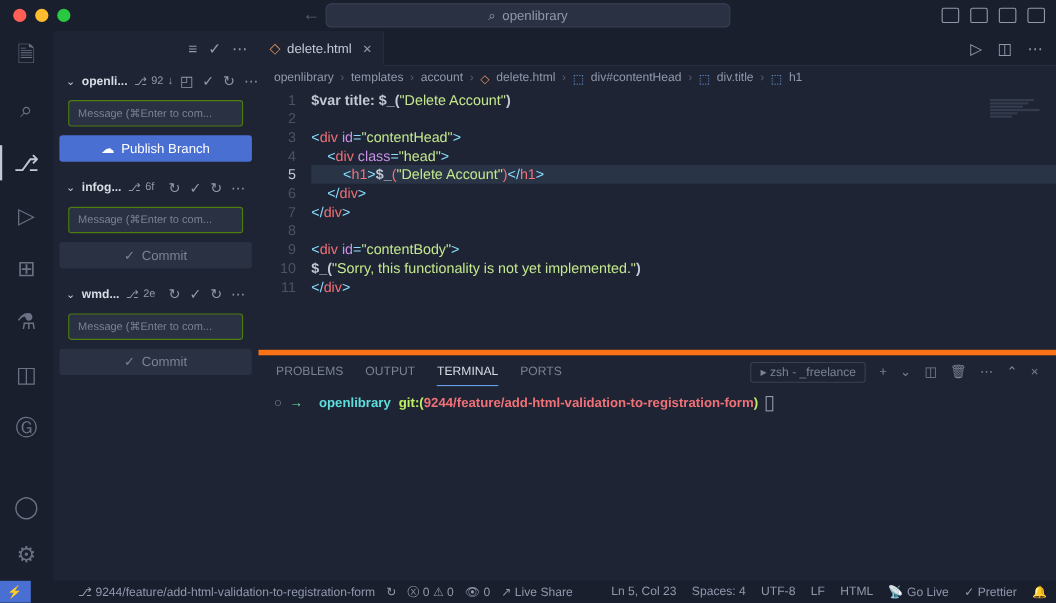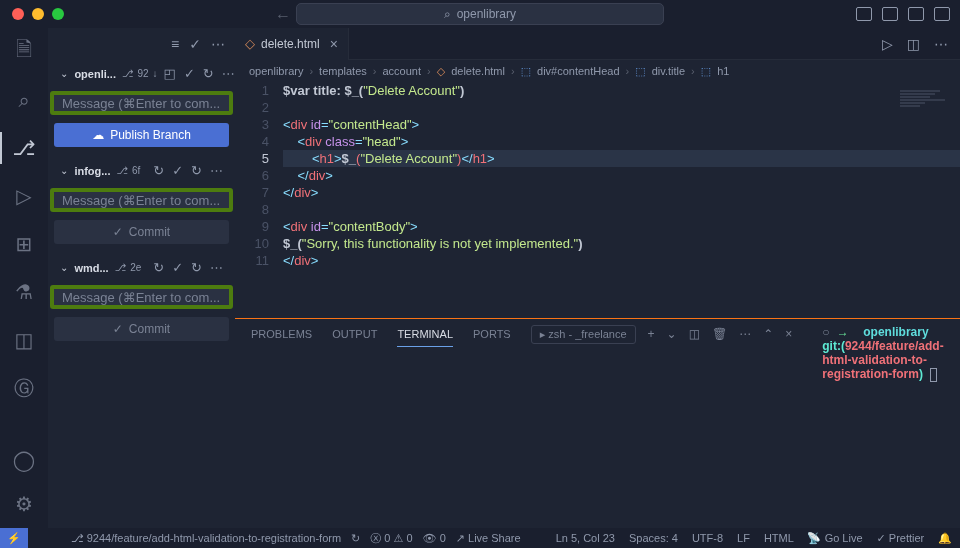--- a/index.html
+++ b/index.html
@@ -36,7 +36,7 @@
 .repo-badge { color: #9099ac; font-size: 10px; display: flex; align-items: center; gap: 4px; }
 .repo-actions { margin-left: auto; display: flex; gap: 8px; color: #9099ac; font-size: 13px; }
 
-.message-input { margin: 4px 2px; padding: 4px 8px; background: #2a3142; border: 4px solid #4d7c0f; border-radius: 3px; color: #7a8294; font-size: 13px; height: 24px; display: flex; align-items: center; white-space: nowrap; overflow: hidden; }
+.message-input { margin: 4px 14px; padding: 4px 8px; background: #2a3142; border: 1px solid #4d7c0f; border-radius: 3px; color: #7a8294; font-size: 10px; height: 24px; display: flex; align-items: center; white-space: nowrap; overflow: hidden; }
 .publish-btn { margin: 4px 6px 10px; padding: 5px; background: #4a6fd3; color: #fff; border-radius: 3px; display: flex; align-items: center; justify-content: center; gap: 6px; font-size: 12px; cursor: pointer; }
 .commit-btn { margin: 4px 6px 10px; padding: 5px; background: #2a3142; color: #7a8294; border-radius: 3px; display: flex; align-items: center; justify-content: center; gap: 6px; font-size: 12px; cursor: pointer; }
 

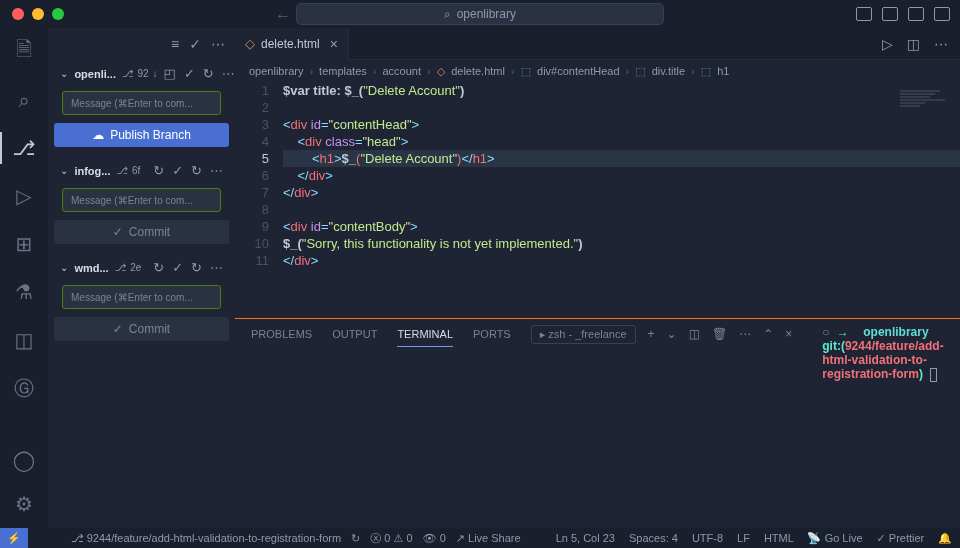--- a/index.html
+++ b/index.html
@@ -67,7 +67,7 @@
 .bracket-err { color: #f07178; }
 .txt { color: #c2c8d4; font-weight: bold; }
 
-.panel { height: 210px; border-top: 1px solid #f97316; display: flex; }
+.panel { height: 210px; border-top: 5px solid #f97316; display: flex; flex-direction: column; }
 .panel-tabs { display: flex; align-items: center; height: 30px; padding: 0 16px; gap: 20px; font-size: 11px; color: #7a8294; }
 .panel-tab { cursor: pointer; padding: 6px 0; }
 .panel-tab.active { color: #d8dce5; border-bottom: 1px solid #6aa0e8; }

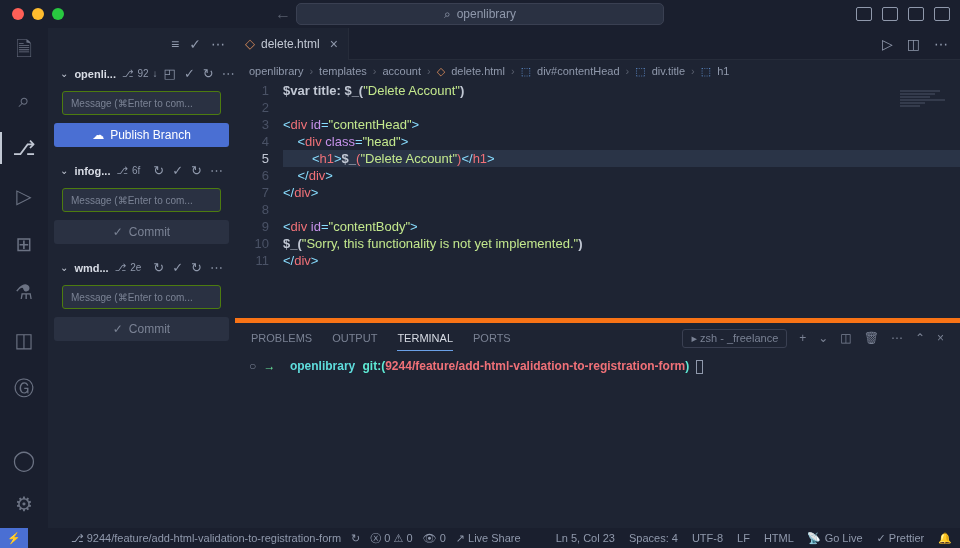--- a/index.html
+++ b/index.html
@@ -78,7 +78,7 @@
 .term-circle { color: #7a8294; }
 .term-arrow { color: #6ae89c; }
 .term-cyan { color: #5fdddd; font-weight: bold; }
-.term-blue { color: #5eead4; font-weight: bold; }
+.term-blue { color: #bef264; font-weight: bold; }
 .term-red { color: #f07178; font-weight: bold; }
 .term-cursor { display: inline-block; width: 7px; height: 14px; border: 1px solid #9099ac; vertical-align: middle; }
 

